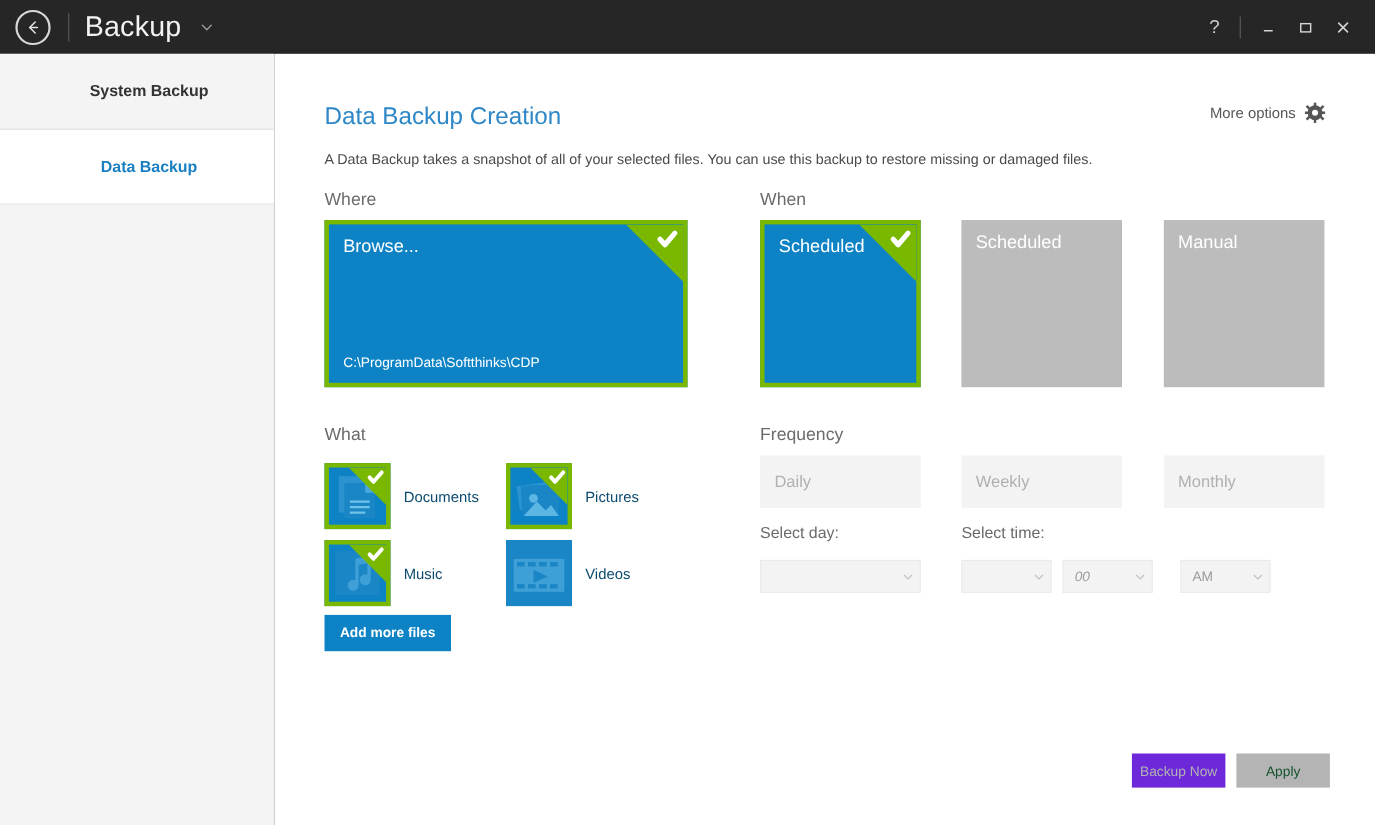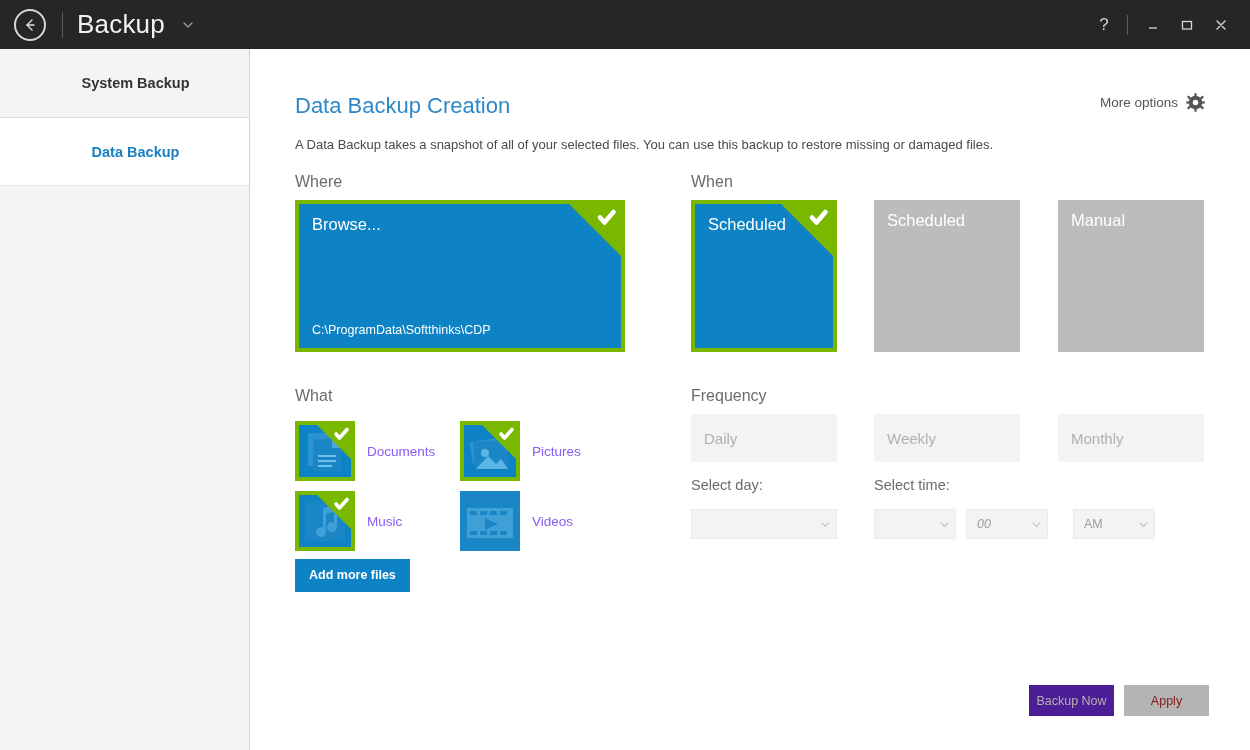--- a/index.html
+++ b/index.html
@@ -126,7 +126,7 @@
   }
   .file-icon.checked { border: 4px solid #7ab800; background: #0d83c5; }
   .file-icon .corner-check-sm { position: absolute; right: 0; top: 0; width: 34px; height: 34px; }
-  .file-label { margin-left: 12px; font-size: 13.5px; color: #8b5cf6; }
+  .file-label { margin-left: 12px; font-size: 13.5px; color: #0c4a6e; }
   #f-documents { left: 44px; top: 34px; }
   #f-pictures  { left: 209px; top: 34px; }
   #f-music     { left: 44px; top: 104px; }

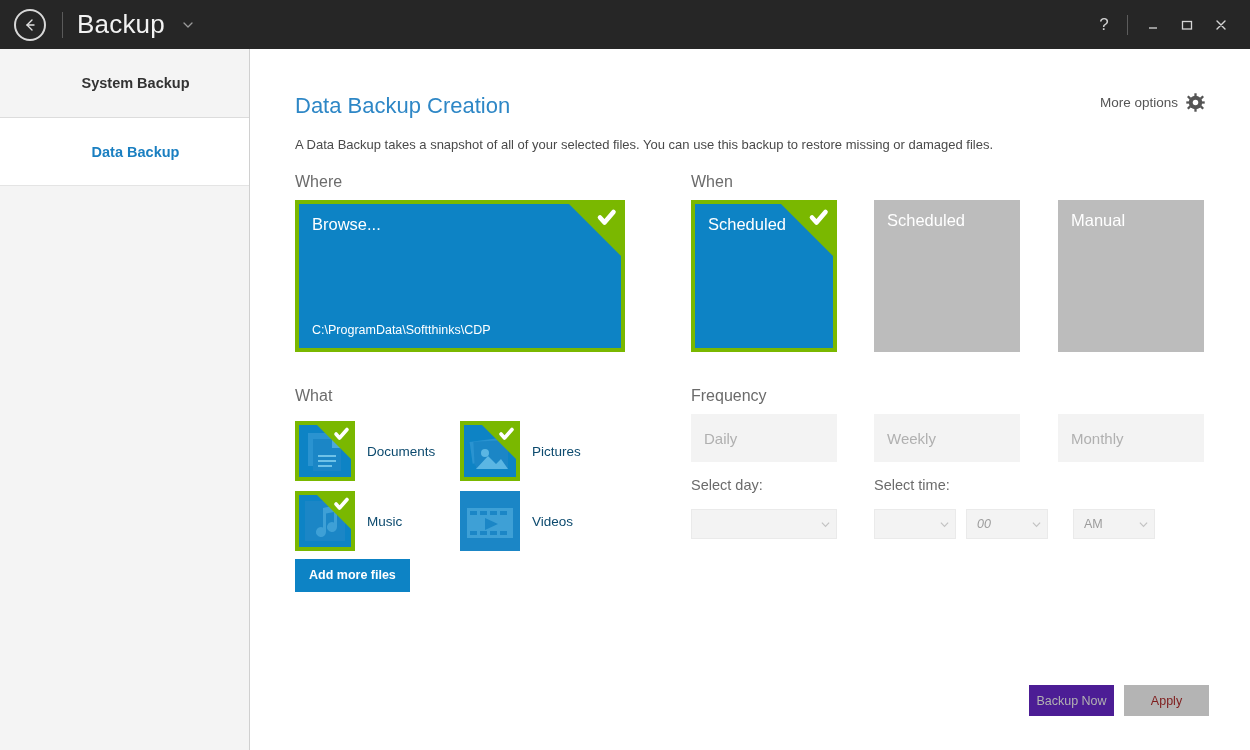--- a/index.html
+++ b/index.html
@@ -175,7 +175,7 @@
     font-size: 12.5px; border: none;
     font-family: "Liberation Sans", sans-serif;
   }
-  #btn-backup-now { left: 778px; top: 25px; background: #4c1d95; color: #b2b2b2; }
+  #btn-backup-now { left: 778px; top: 25px; background: #6d28d9; color: #b2b2b2; }
   #btn-apply      { left: 873px; top: 25px; background: #b4b4b4; color: #7f1d1d; }
 </style>
 </head>

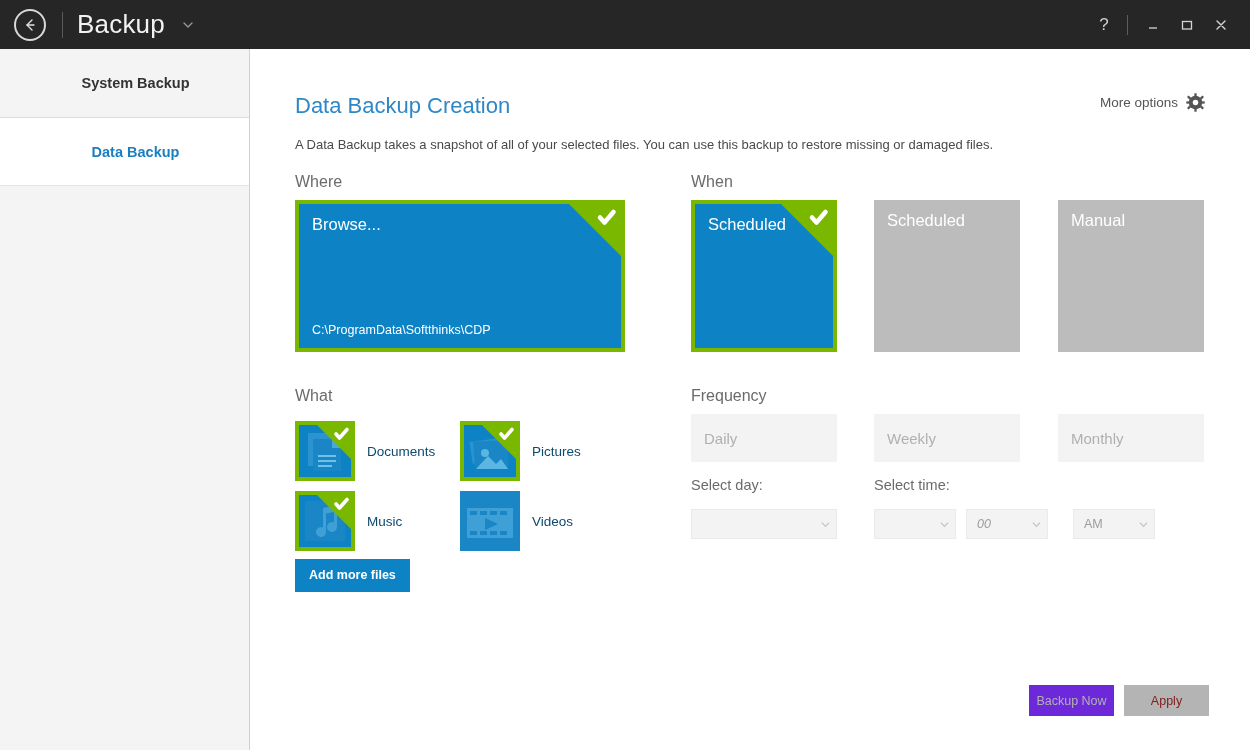--- a/index.html
+++ b/index.html
@@ -176,7 +176,7 @@
     font-family: "Liberation Sans", sans-serif;
   }
   #btn-backup-now { left: 778px; top: 25px; background: #6d28d9; color: #b2b2b2; }
-  #btn-apply      { left: 873px; top: 25px; background: #b4b4b4; color: #7f1d1d; }
+  #btn-apply      { left: 873px; top: 25px; background: #b4b4b4; color: #14532d; }
 </style>
 </head>
 <body>

